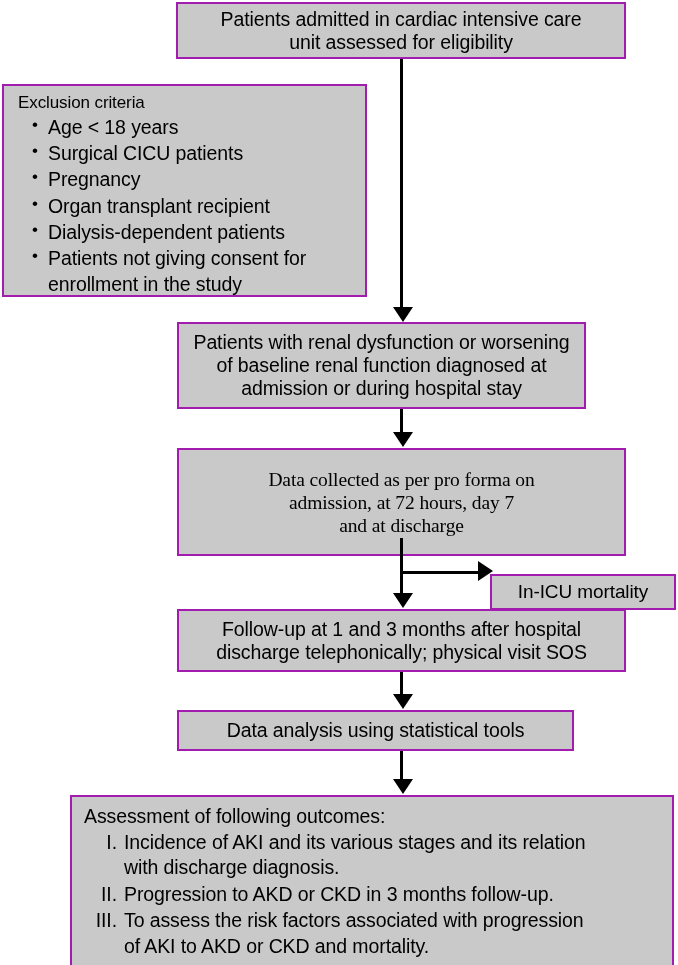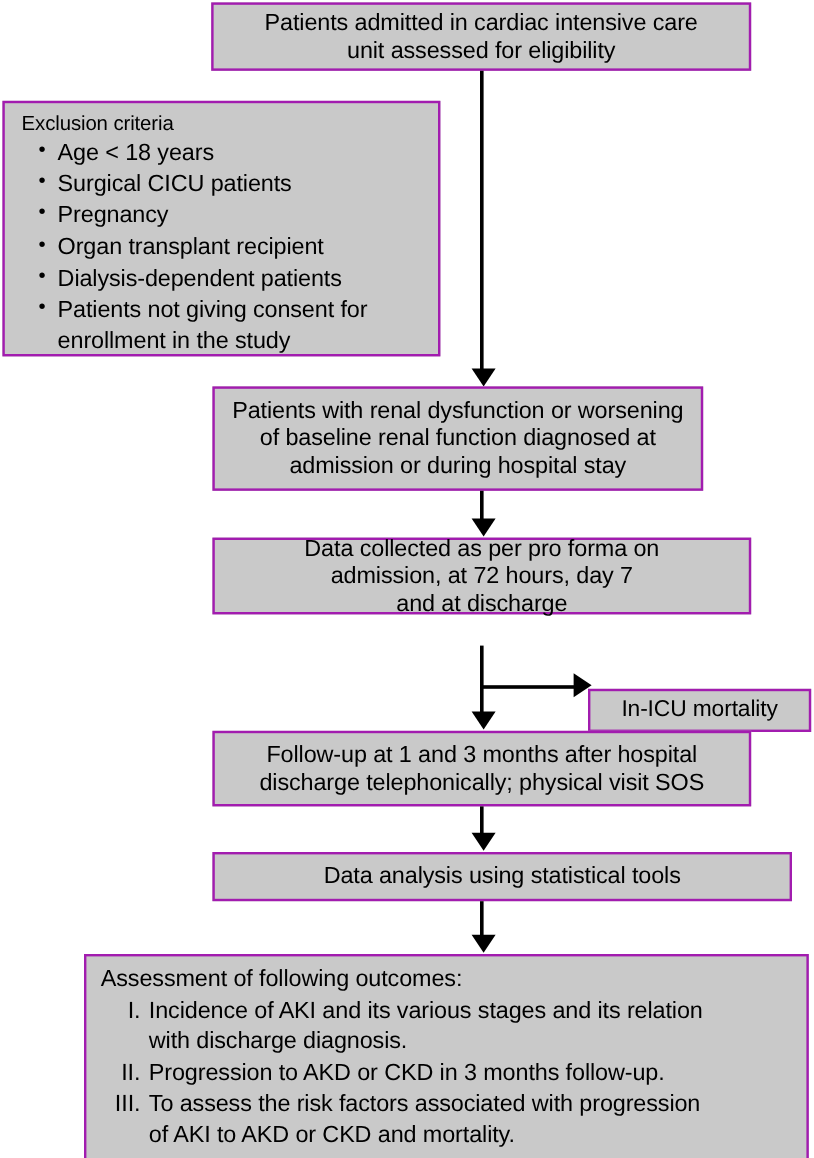--- a/index.html
+++ b/index.html
@@ -31,7 +31,7 @@
   #box-eligibility{left:176px;top:2px;width:450px;height:57px;}
   #box-exclusion{left:2px;top:84px;width:365px;height:213px;padding:6px 0 0 0;}
   #box-renal{left:177px;top:322px;width:409px;height:87px;}
-  #box-datacollected{left:177px;top:448px;width:449px;height:64px;}
+  #box-datacollected{left:177px;top:448px;width:449px;height:108px;font-family:Liberation Serif, serif;}
   #box-icu{left:490px;top:574px;width:186px;height:36px;font-size:19px;}
   #box-followup{left:177px;top:609px;width:449px;height:63px;}
   #box-analysis{left:177px;top:710px;width:483px;height:41px;}

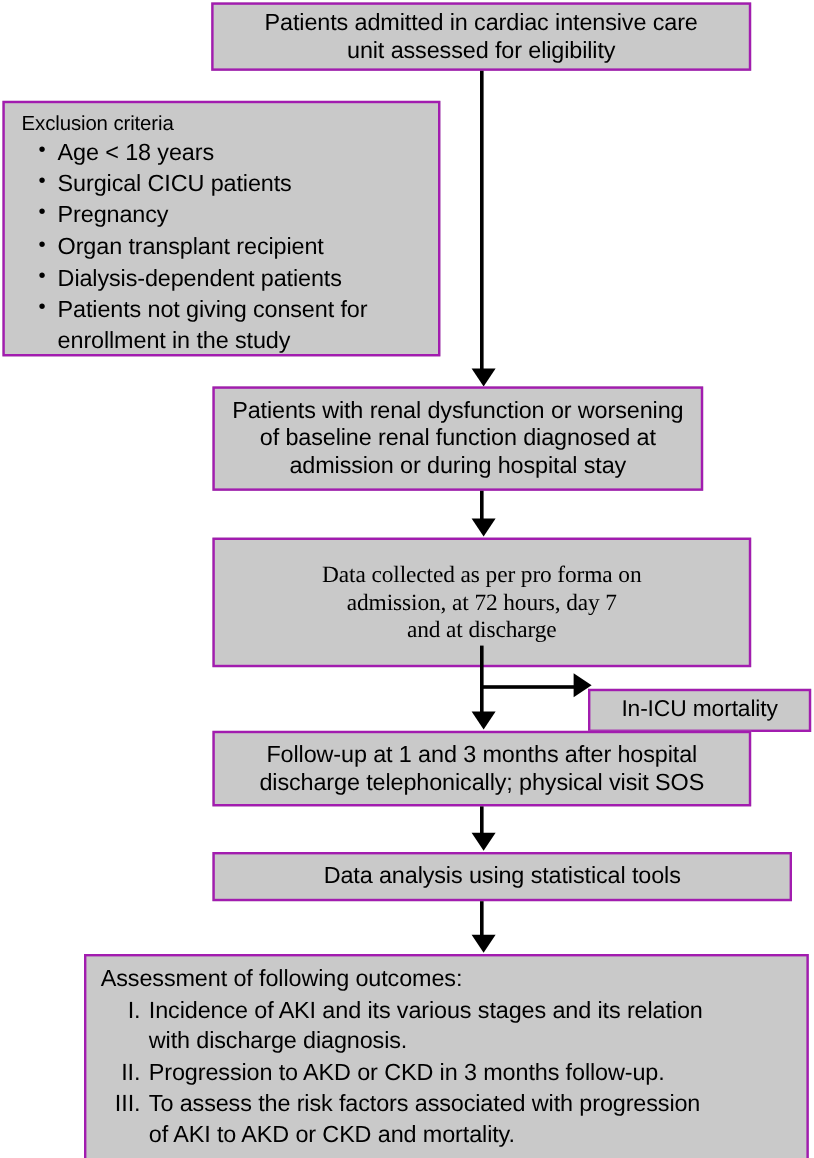--- a/index.html
+++ b/index.html
@@ -34,7 +34,7 @@
   #box-datacollected{left:177px;top:448px;width:449px;height:108px;font-family:Liberation Serif, serif;}
   #box-icu{left:490px;top:574px;width:186px;height:36px;font-size:19px;}
   #box-followup{left:177px;top:609px;width:449px;height:63px;}
-  #box-analysis{left:177px;top:710px;width:483px;height:41px;}
+  #box-analysis{left:177px;top:710px;width:397px;height:41px;}
   #box-outcomes{left:70px;top:795px;width:604px;height:172px;}
 
   

